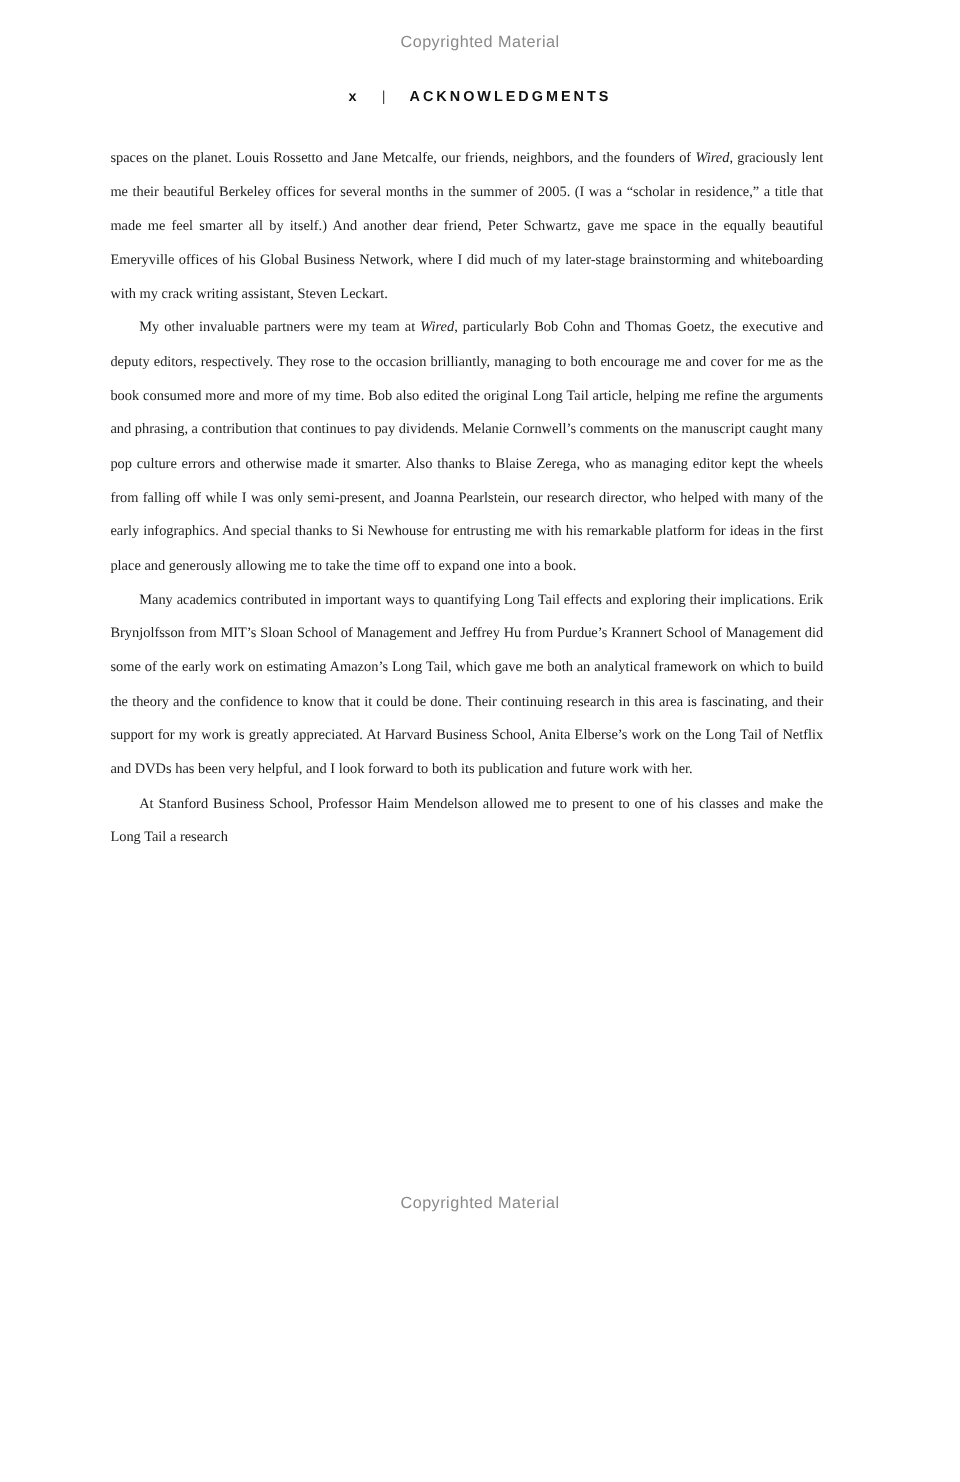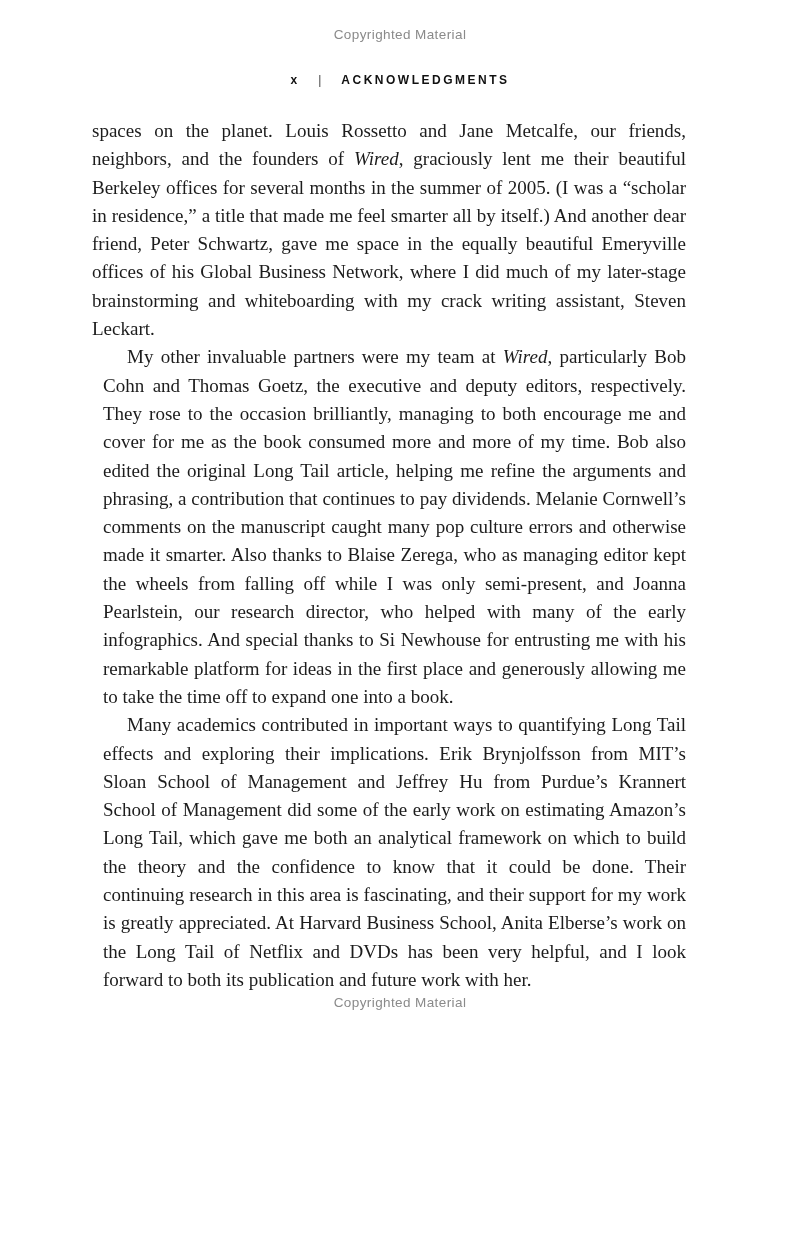--- a/index.html
+++ b/index.html
@@ -59,7 +59,7 @@
     top: 117px;
     left: 92px;
     width: 594px;
-    font-size: 19px;
+    font-size: 12px;
     line-height: 28.3px;
     text-align: justify;
     hyphens: auto;

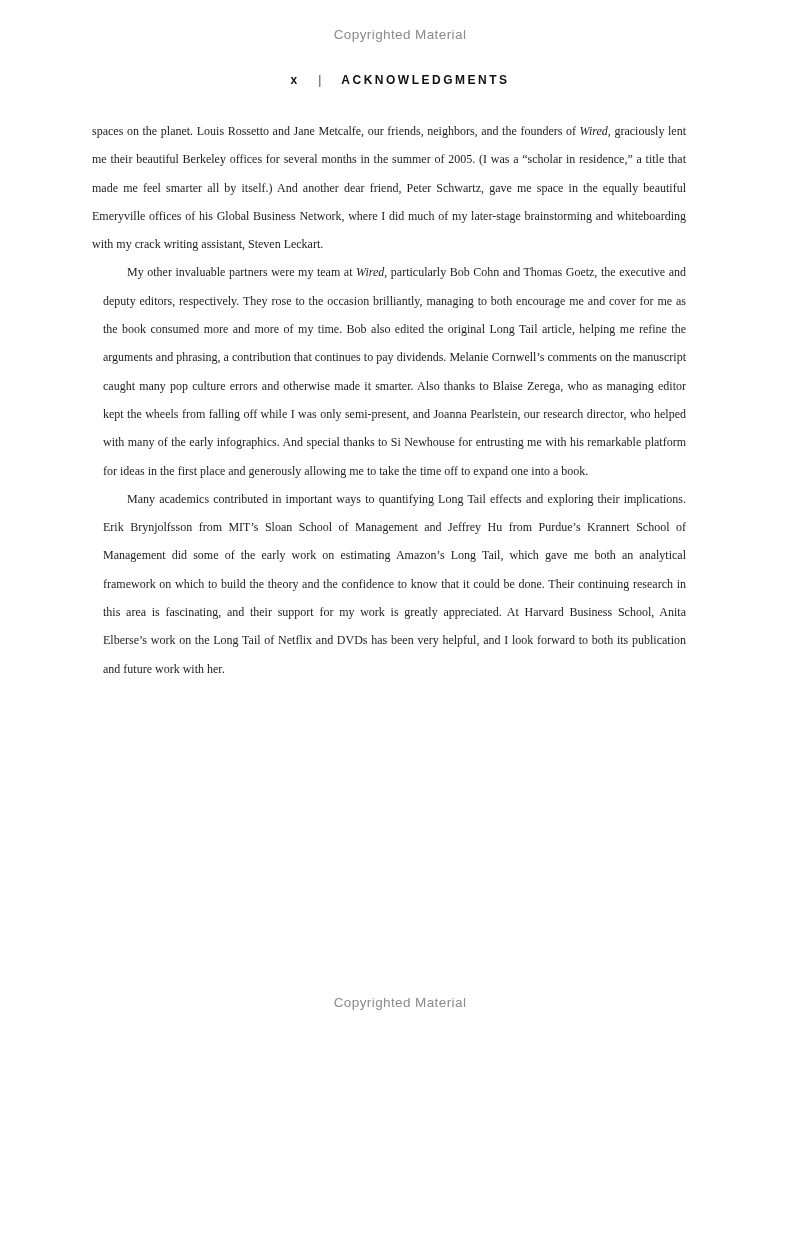--- a/index.html
+++ b/index.html
@@ -71,7 +71,6 @@
   }
   .para.indent {
     text-indent: 24px;
-    margin-left: 11px;
   }
   .para em {
     font-style: italic;

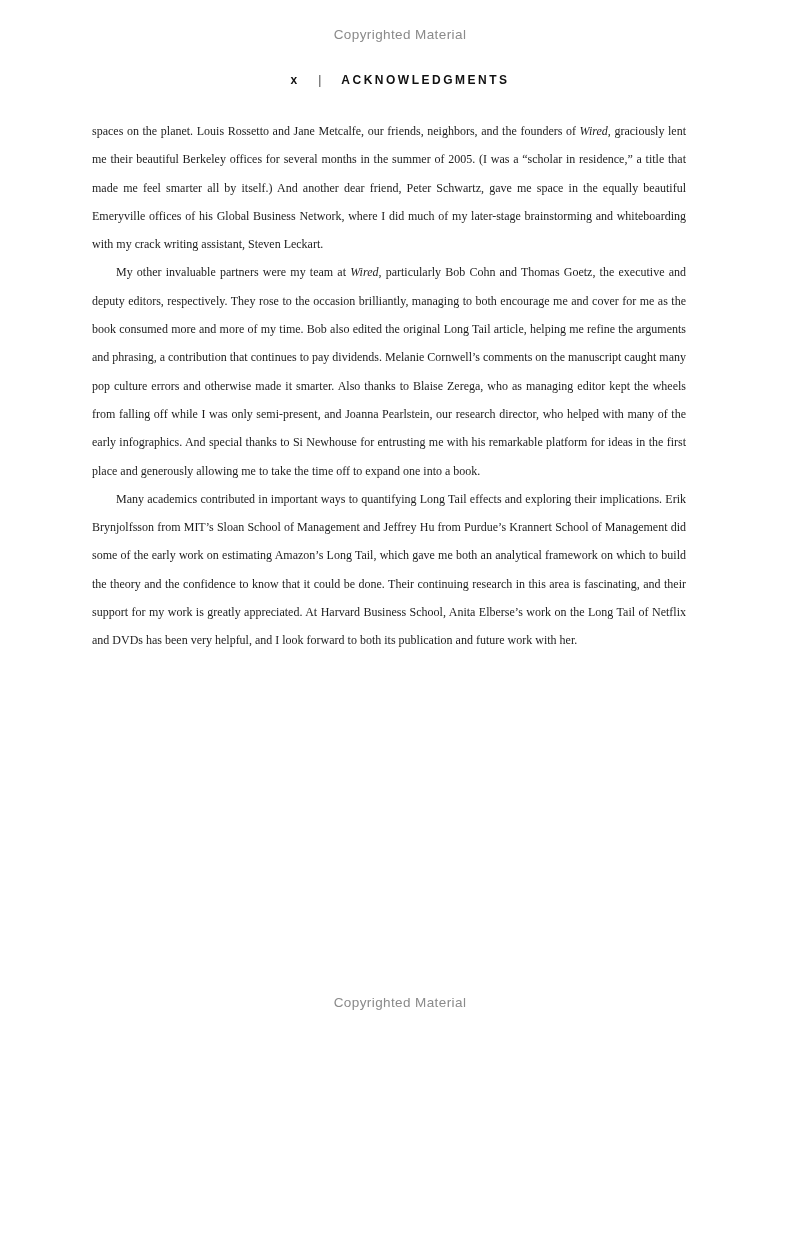--- a/index.html
+++ b/index.html
@@ -91,6 +91,7 @@
       <p class="para"><span>spaces on the planet. Louis Rossetto and Jane Metcalfe, our friends, neighbors, and the founders of </span><em>Wired</em><span>, graciously lent me their beautiful Berkeley offices for several months in the summer of 2005. (I was a “scholar in residence,” a title that made me feel smarter all by itself.) And another dear friend, Peter Schwartz, gave me space in the equally beautiful Emeryville offices of his Global Business Network, where I did much of my later-stage brainstorming and whiteboarding with my crack writing assistant, Steven Leckart.</span></p>
       <p class="para indent"><span>My other invaluable partners were my team at </span><em>Wired</em><span>, particularly Bob Cohn and Thomas Goetz, the executive and deputy editors, respectively. They rose to the occasion brilliantly, managing to both encourage me and cover for me as the book consumed more and more of my time. Bob also edited the original Long Tail article, helping me refine the arguments and phrasing, a contribution that continues to pay dividends. Melanie Cornwell’s comments on the manuscript caught many pop culture errors and otherwise made it smarter. Also thanks to Blaise Zerega, who as managing editor kept the wheels from falling off while I was only semi-present, and Joanna Pearlstein, our research director, who helped with many of the early infographics. And special thanks to Si Newhouse for entrusting me with his remarkable platform for ideas in the first place and generously allowing me to take the time off to expand one into a book.</span></p>
       <p class="para indent"><span>Many academics contributed in important ways to quantifying Long Tail effects and exploring their implications. Erik Brynjolfsson from MIT’s Sloan School of Management and Jeffrey Hu from Purdue’s Krannert School of Management did some of the early work on estimating Amazon’s Long Tail, which gave me both an analytical framework on which to build the theory and the confidence to know that it could be done. Their continuing research in this area is fascinating, and their support for my work is greatly appreciated. At Harvard Business School, Anita Elberse’s work on the Long Tail of Netflix and DVDs has been very helpful, and I look forward to both its publication and future work with her.</span></p>
+      <p class="para indent"><span>At Stanford Business School, Professor Haim Mendelson allowed me to present to one of his classes and make the Long Tail a research</span></p>
     </div>
 
   <div class="copyright copyright-bottom">Copyrighted Material</div>

